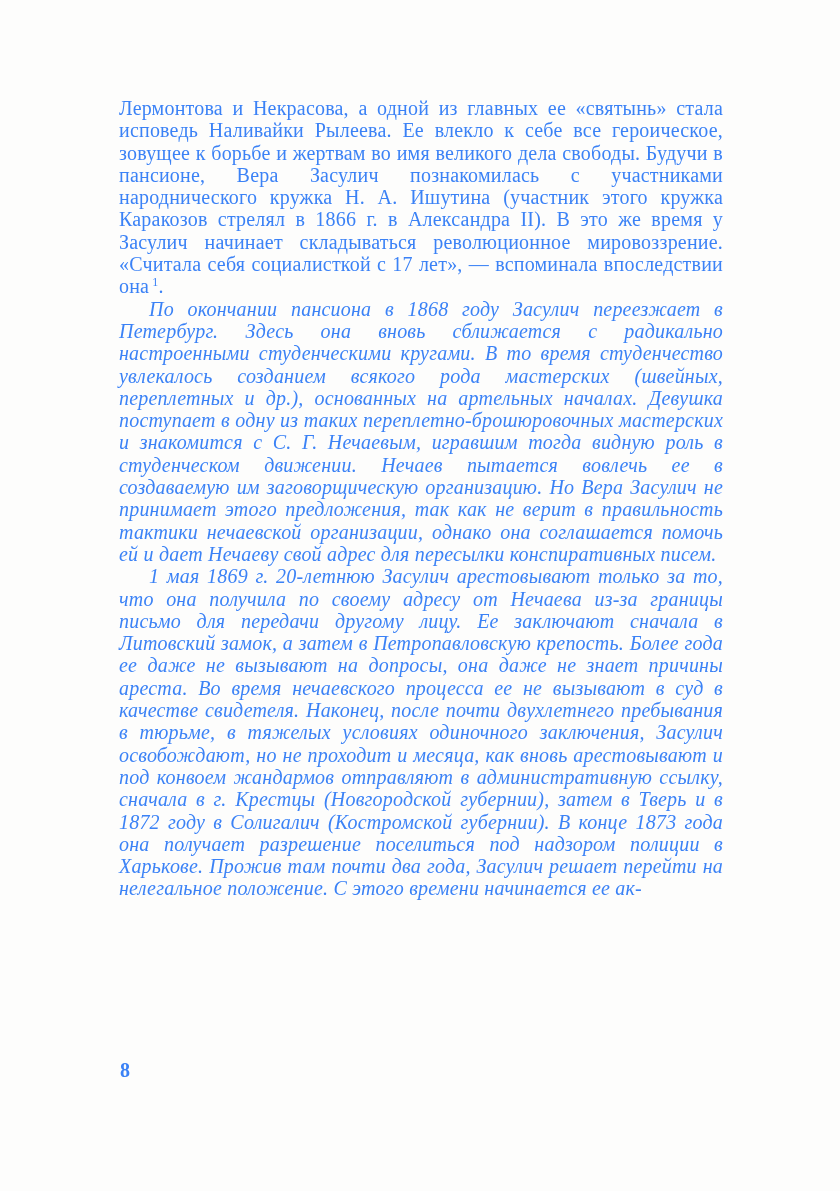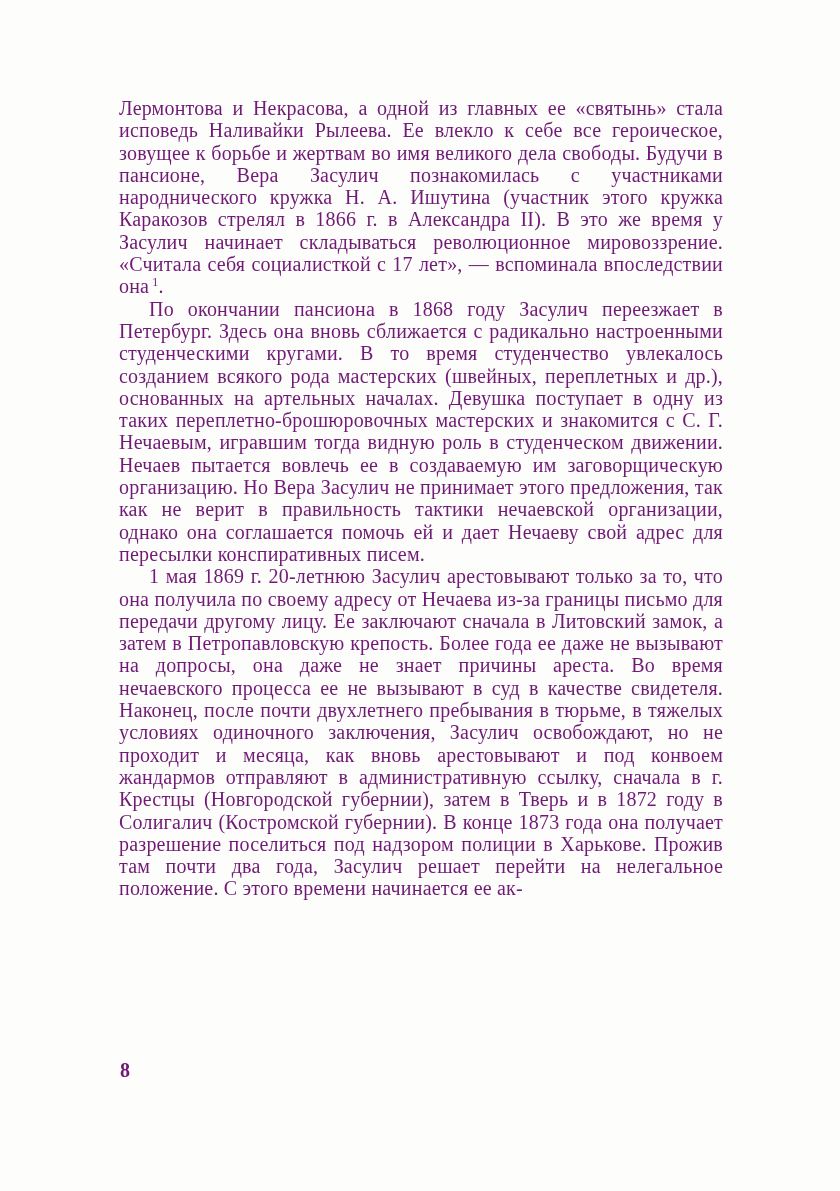--- a/index.html
+++ b/index.html
@@ -13,7 +13,7 @@
     height: 1191px;
     margin: 0 auto;
     background: #fdfdfc;
-    color: #701a75;
+    color: #3b82f6;
     font-family: "Liberation Serif", "DejaVu Serif", serif;
     overflow: hidden;
   }

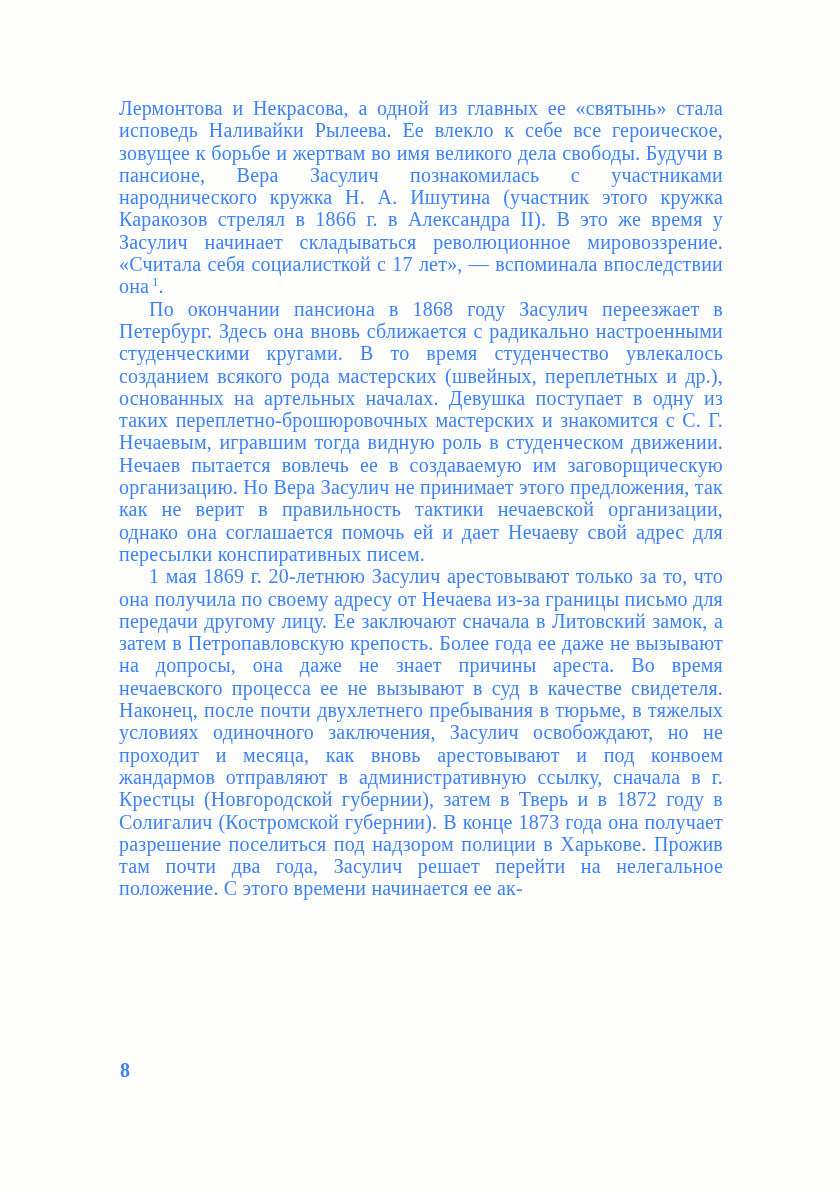--- a/index.html
+++ b/index.html
@@ -33,6 +33,7 @@
   }
   .para.indent {
     text-indent: 30px;
+    font-style: italic;
   }
   sup.fn-ref {
     font-size: 12px;

